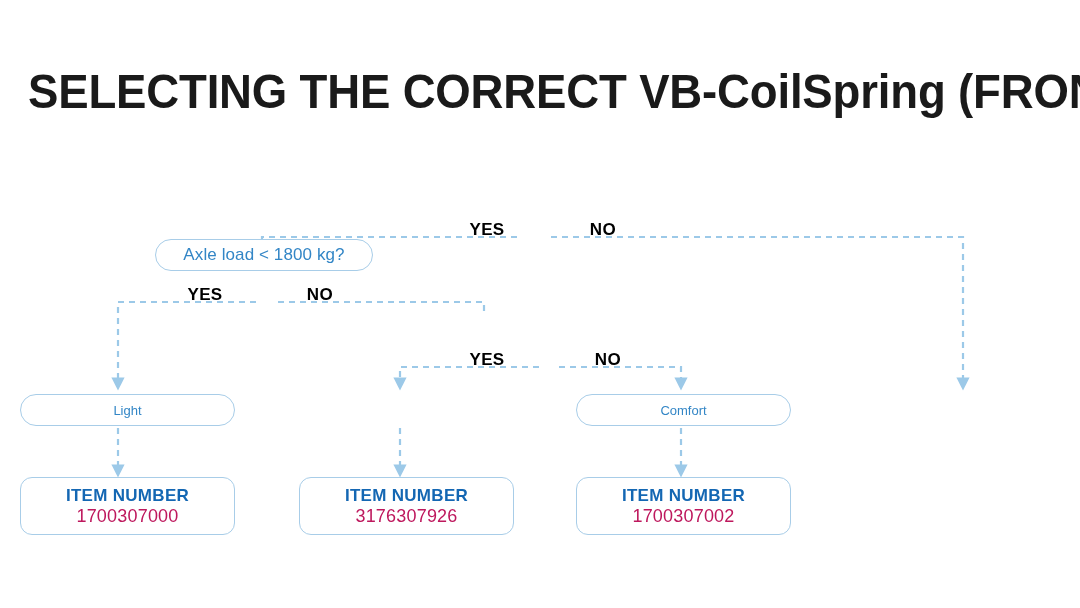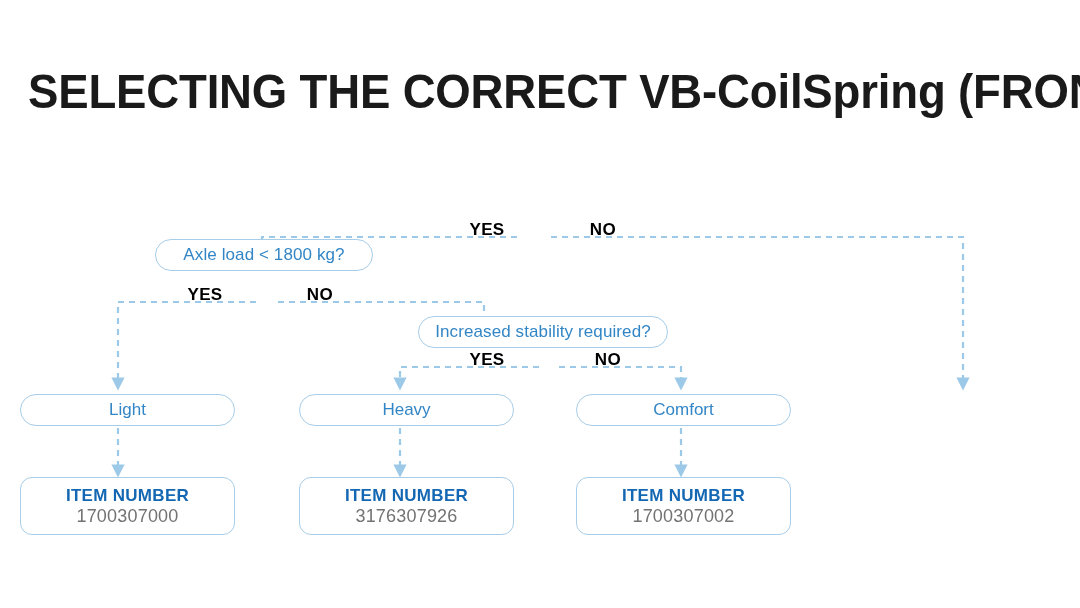--- a/index.html
+++ b/index.html
@@ -148,9 +148,6 @@
   <span class="branch-label" style="left:170px; top:285px; width:70px;">YES</span>
   <span class="branch-label" style="left:285px; top:285px; width:70px;">NO</span>
 
-  <div class="node decision" style="left:418px; top:316px; width:250px;">
-    <span>Increased stability required?</span>
-  </div>
   <span class="branch-label" style="left:452px; top:350px; width:70px;">YES</span>
   <span class="branch-label" style="left:573px; top:350px; width:70px;">NO</span>
 

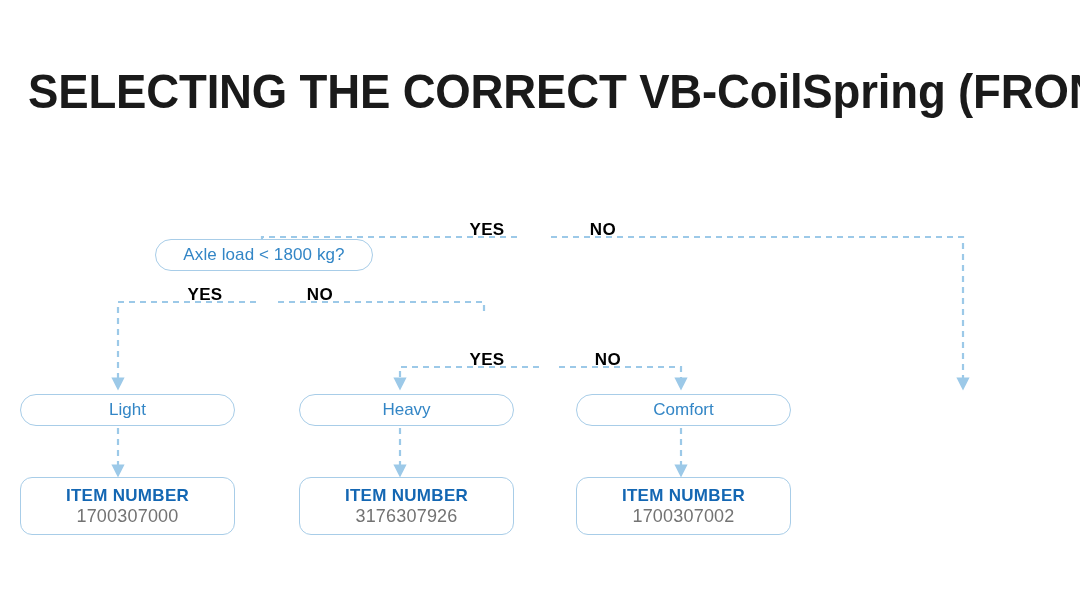--- a/index.html
+++ b/index.html
@@ -72,7 +72,7 @@
   .outcome {
     height: 32px;
     border-radius: 16px;
-    font-size: 17px;
+    font-size: 13px;
   }
   .itembox {
     height: 58px;

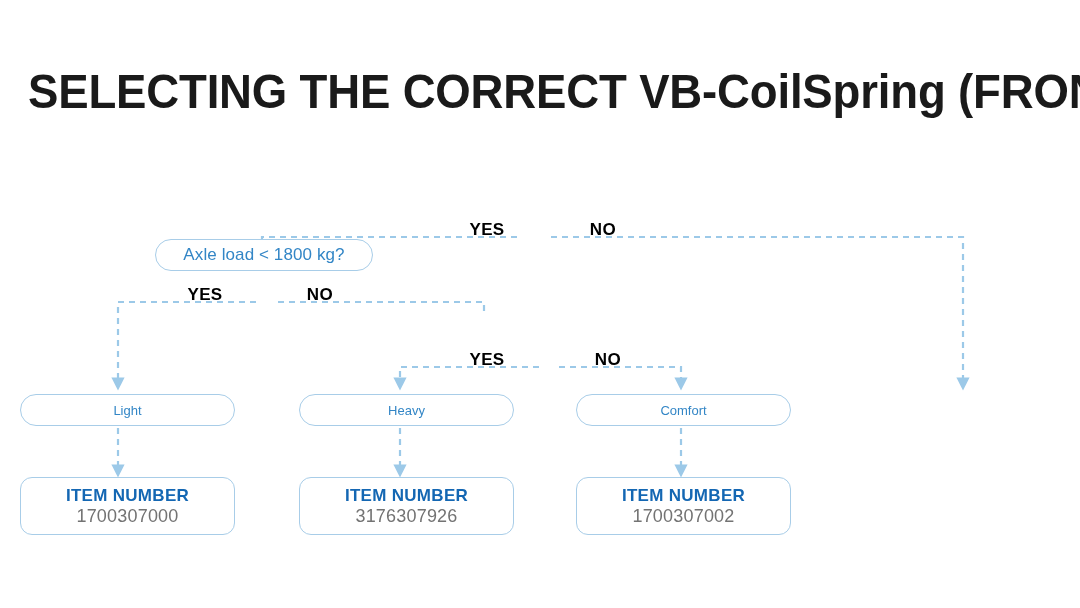--- a/index.html
+++ b/index.html
@@ -154,9 +154,6 @@
   <div class="node outcome" style="left:20px; top:394px; width:215px;">
     <span>Light</span>
   </div>
-  <div class="node outcome" style="left:299px; top:394px; width:215px;">
-    <span>Heavy</span>
-  </div>
   <div class="node outcome" style="left:576px; top:394px; width:215px;">
     <span>Comfort</span>
   </div>

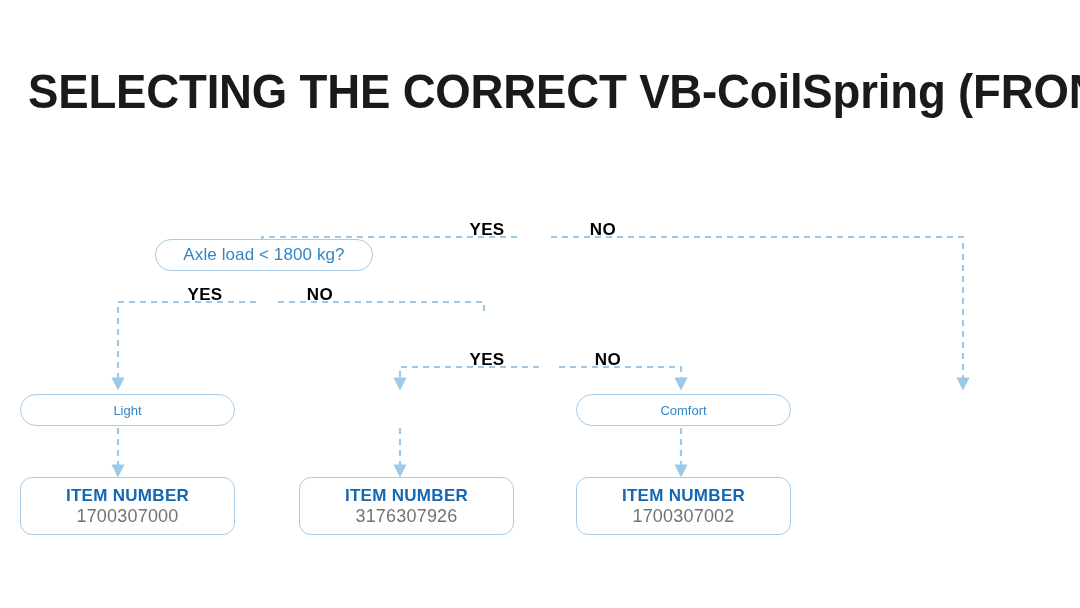--- a/index.html
+++ b/index.html
@@ -90,7 +90,7 @@
   }
   .itembox .item-value {
     font-size: 18px;
-    color: #737373;
+    color: #be185d;
     letter-spacing: 0.2px;
   }
 

